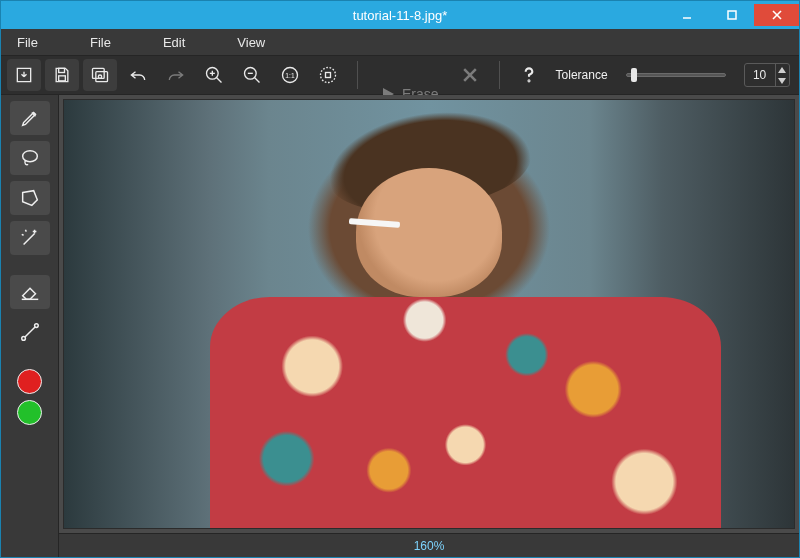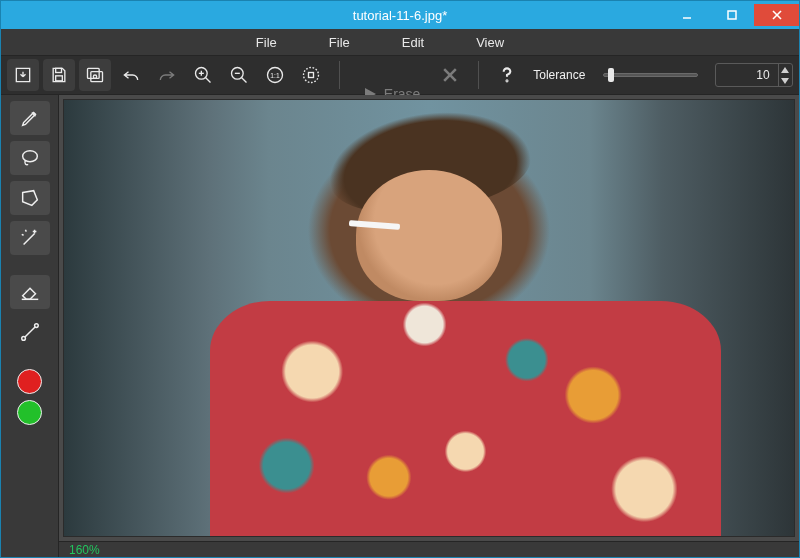--- a/index.html
+++ b/index.html
@@ -219,7 +219,7 @@
 
 <div class="window">
   <div class="titlebar">
-    <div class="title">tutorial-11-6.jpg*</div>
+    <div class="title">tutorial-11-8.jpg*</div>
     <div class="winbtns">
       <div class="winbtn">
         <svg viewBox="0 0 12 12">

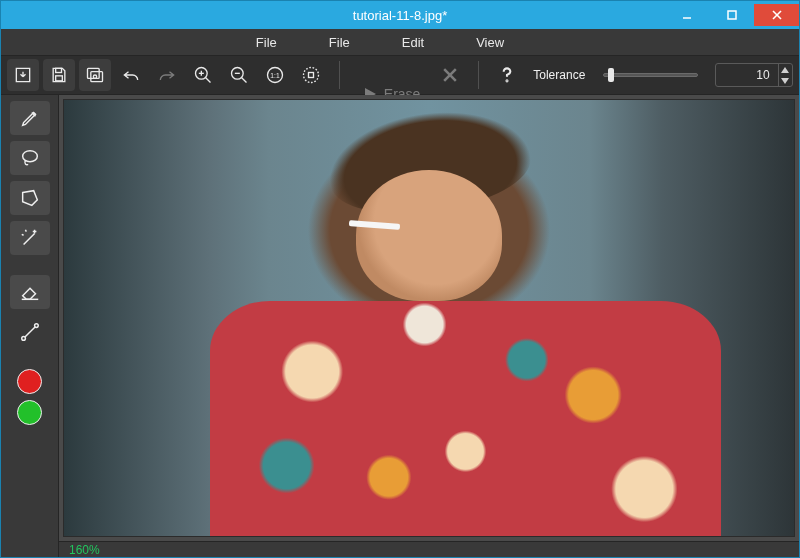--- a/index.html
+++ b/index.html
@@ -58,7 +58,6 @@
     align-items: center;
     padding: 0 10px;
     gap: 0;
-    justify-content: center;
   }
   .menuitem {
     color: #e8e8e8;

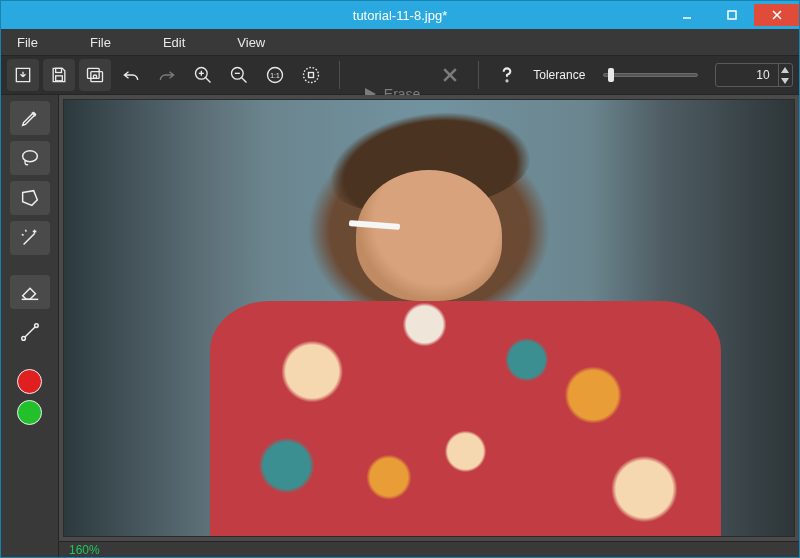--- a/index.html
+++ b/index.html
@@ -114,7 +114,7 @@
   .spinner {
     display: flex; align-items: center;
     border: 1px solid #5a5a5a; border-radius: 3px;
-    height: 24px; background: #2e2e2e; padding-left: 32px;
+    height: 24px; background: #2e2e2e;
   }
   .spinner input {
     width: 30px; background: transparent; border: none;

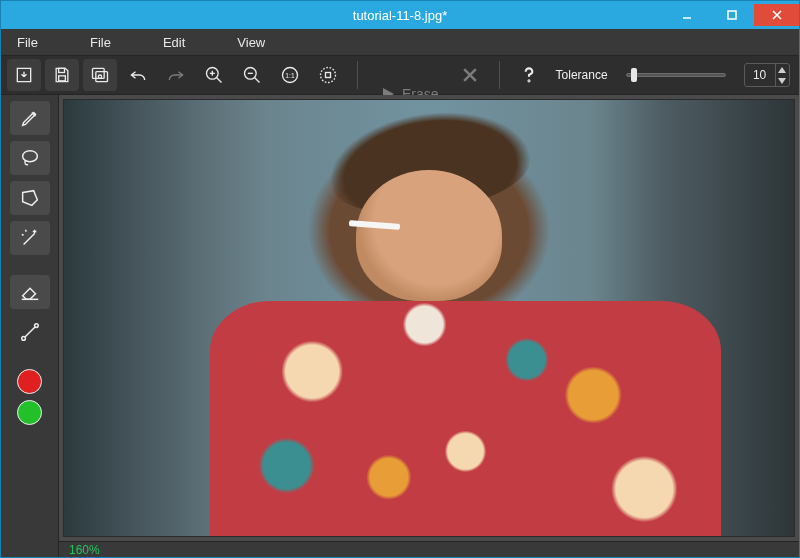--- a/index.html
+++ b/index.html
@@ -206,11 +206,11 @@
     transform: rotate(4deg);
   }
   .statusbar {
-    height: 16px;
+    height: 24px;
     background: #393939;
     border-top: 1px solid #252525;
-    display: flex; align-items: center; justify-content: flex-start;
-    padding: 0 10px; color: #22c55e; font-size: 12px;
+    display: flex; align-items: center; justify-content: center;
+    padding: 0 10px; color: #7dd3fc; font-size: 12px;
   }
 </style>
 </head>

